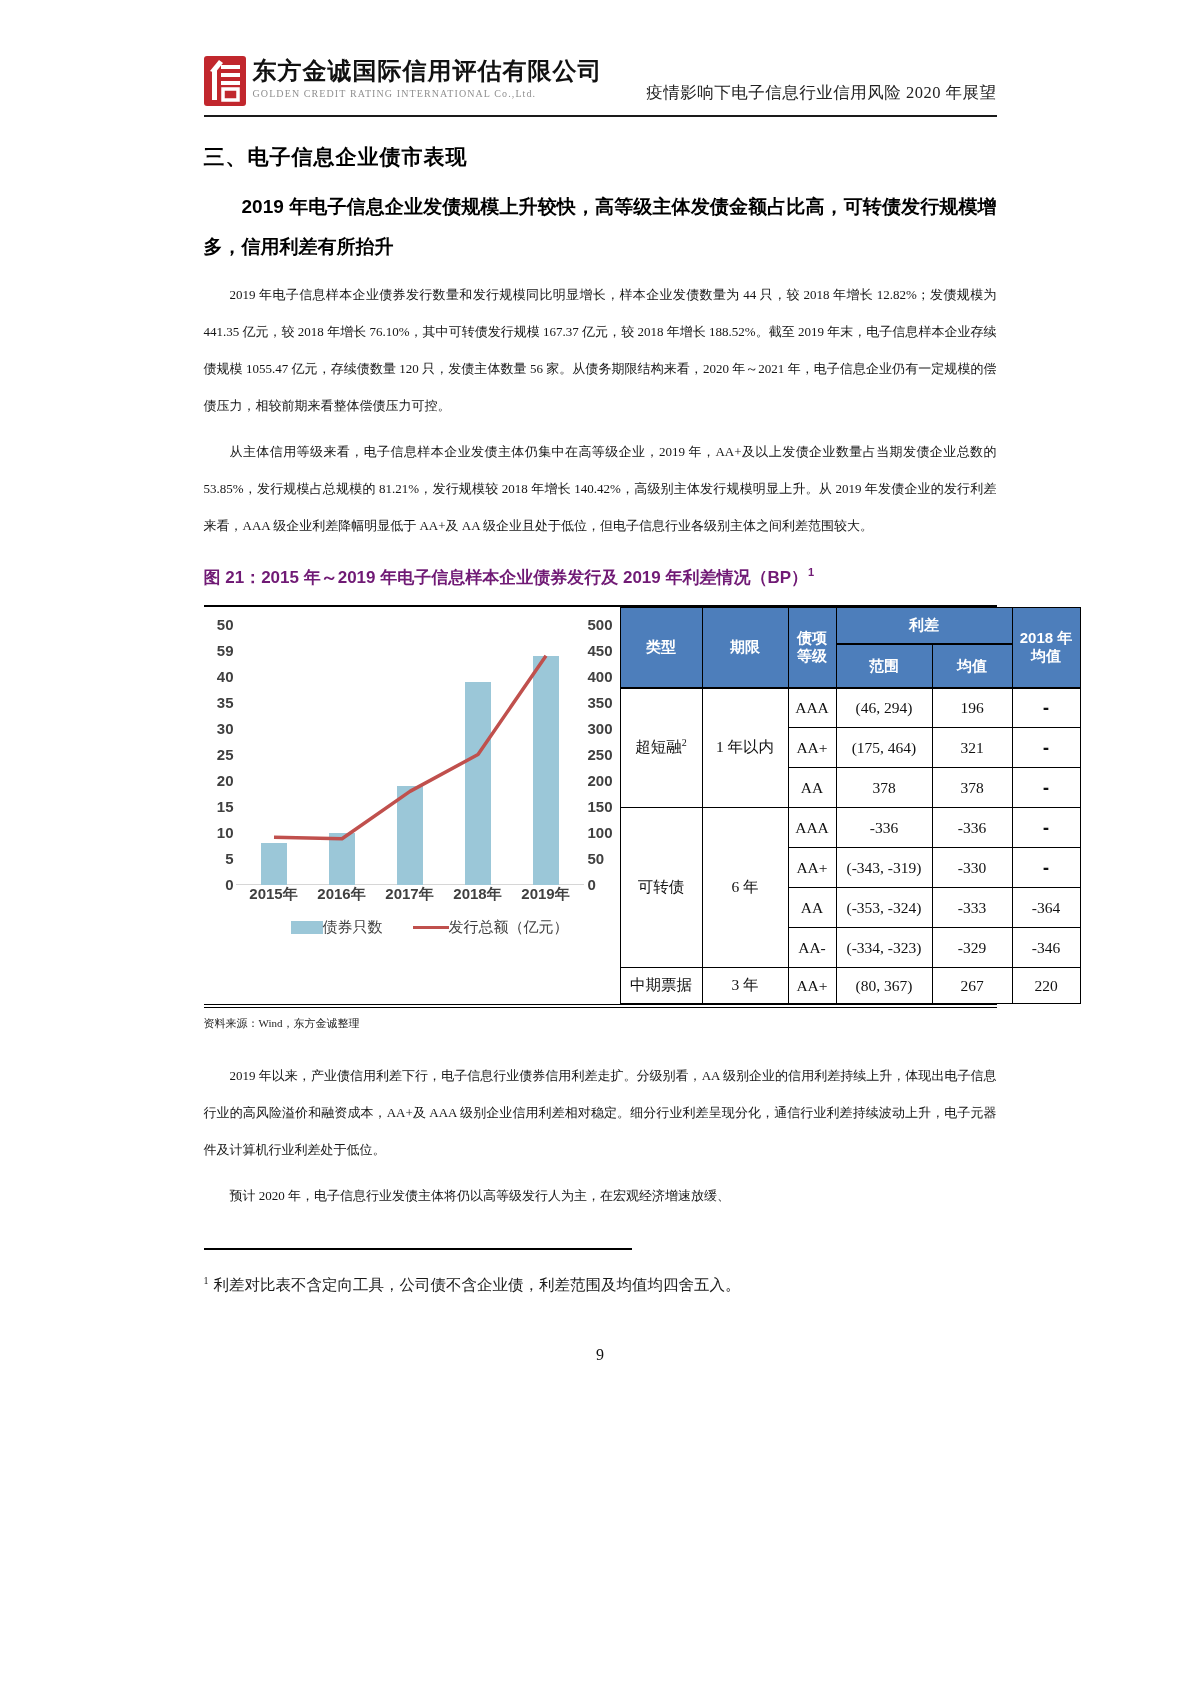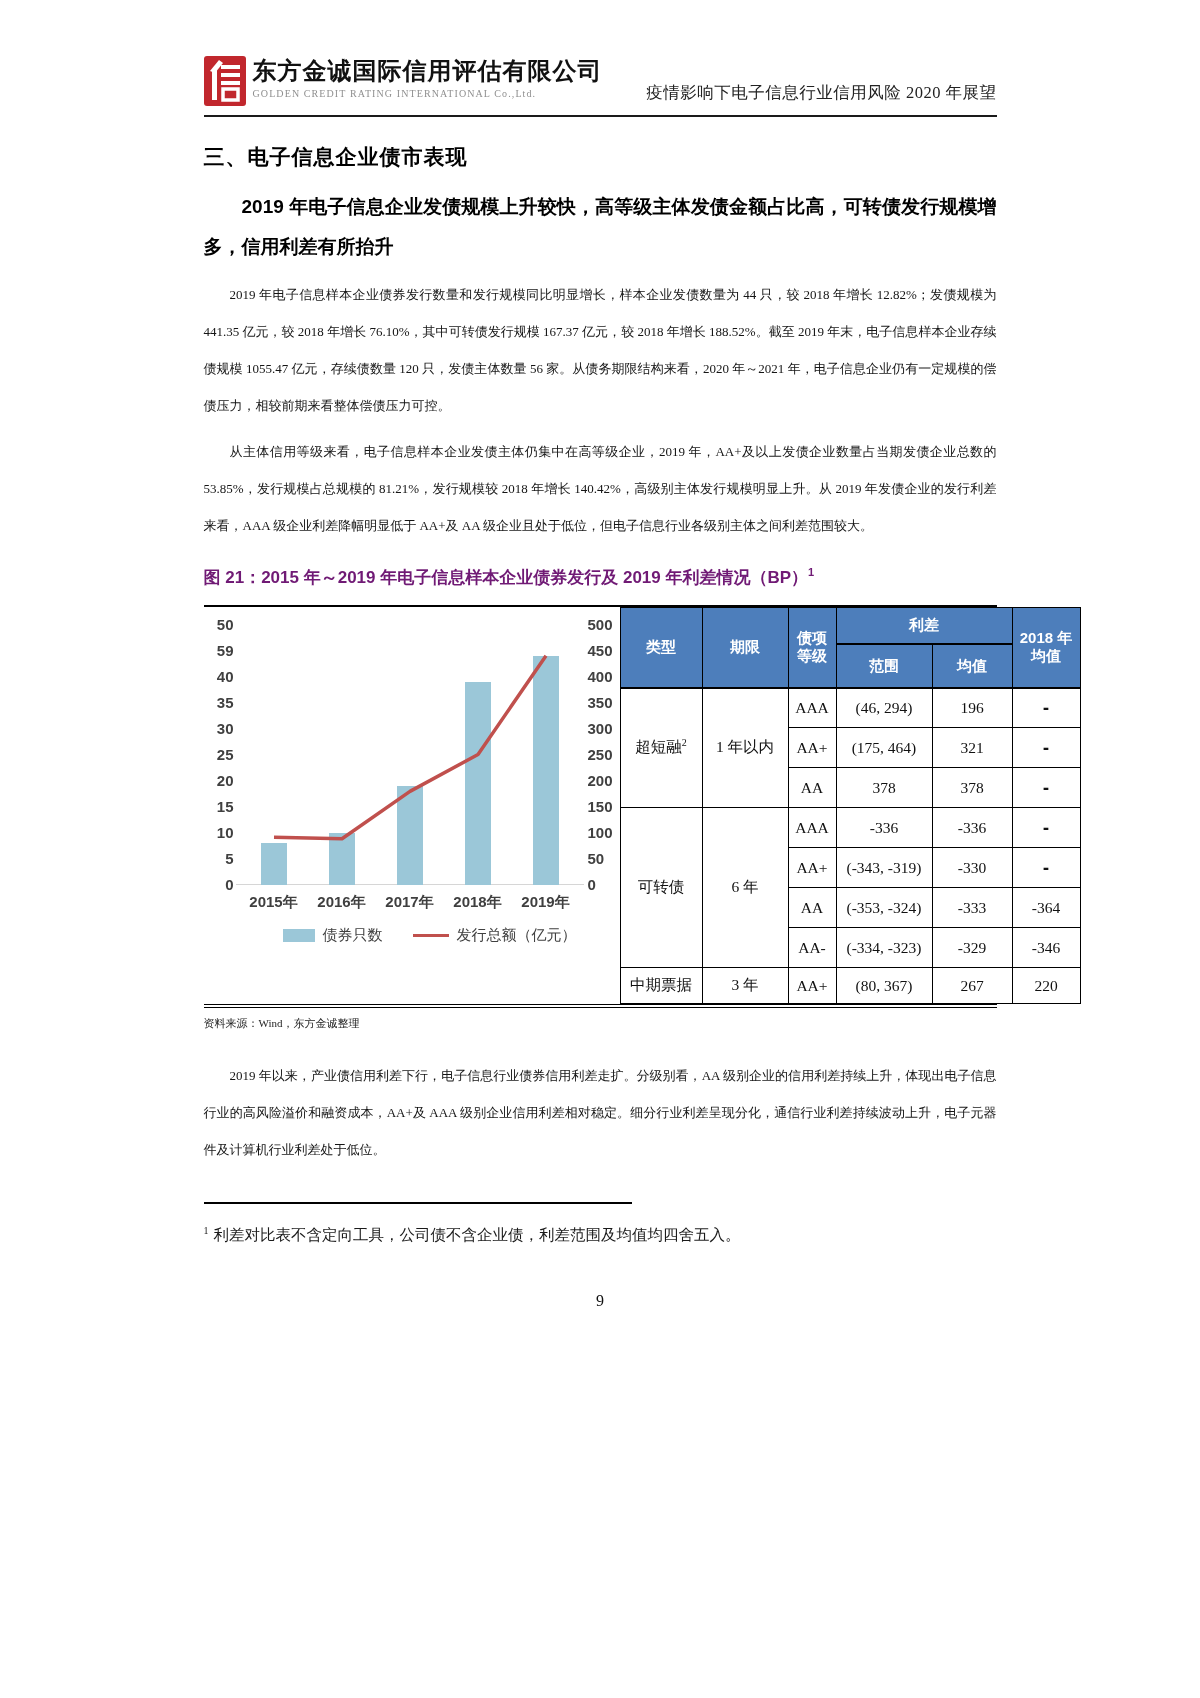--- a/index.html
+++ b/index.html
@@ -68,7 +68,7 @@
   .plot .baseline { position:absolute; left:-4px; right:-4px; bottom:0; height:1px; background:#d6d6d6; }
   .plot .bar { position:absolute; bottom:0; width:26px; background:#9bc7d8; }
   .plot svg { position:absolute; left:0; top:0; overflow:visible; }
-  .xlabels { display:flex; margin-left:36px; width:340px; margin-top:8px; }
+  .xlabels { display:flex; margin-left:36px; width:340px; margin-top:0; }
   .xlabels div { width:68px; text-align:center; font-size:15px; font-weight:bold; color:#3f3f3f; }
   .legend { margin-left:36px; width:380px; display:flex; justify-content:center; gap:30px; margin-top:14px; }
   .legend .item { display:flex; align-items:center; gap:8px; font-size:15px; color:#404040; }

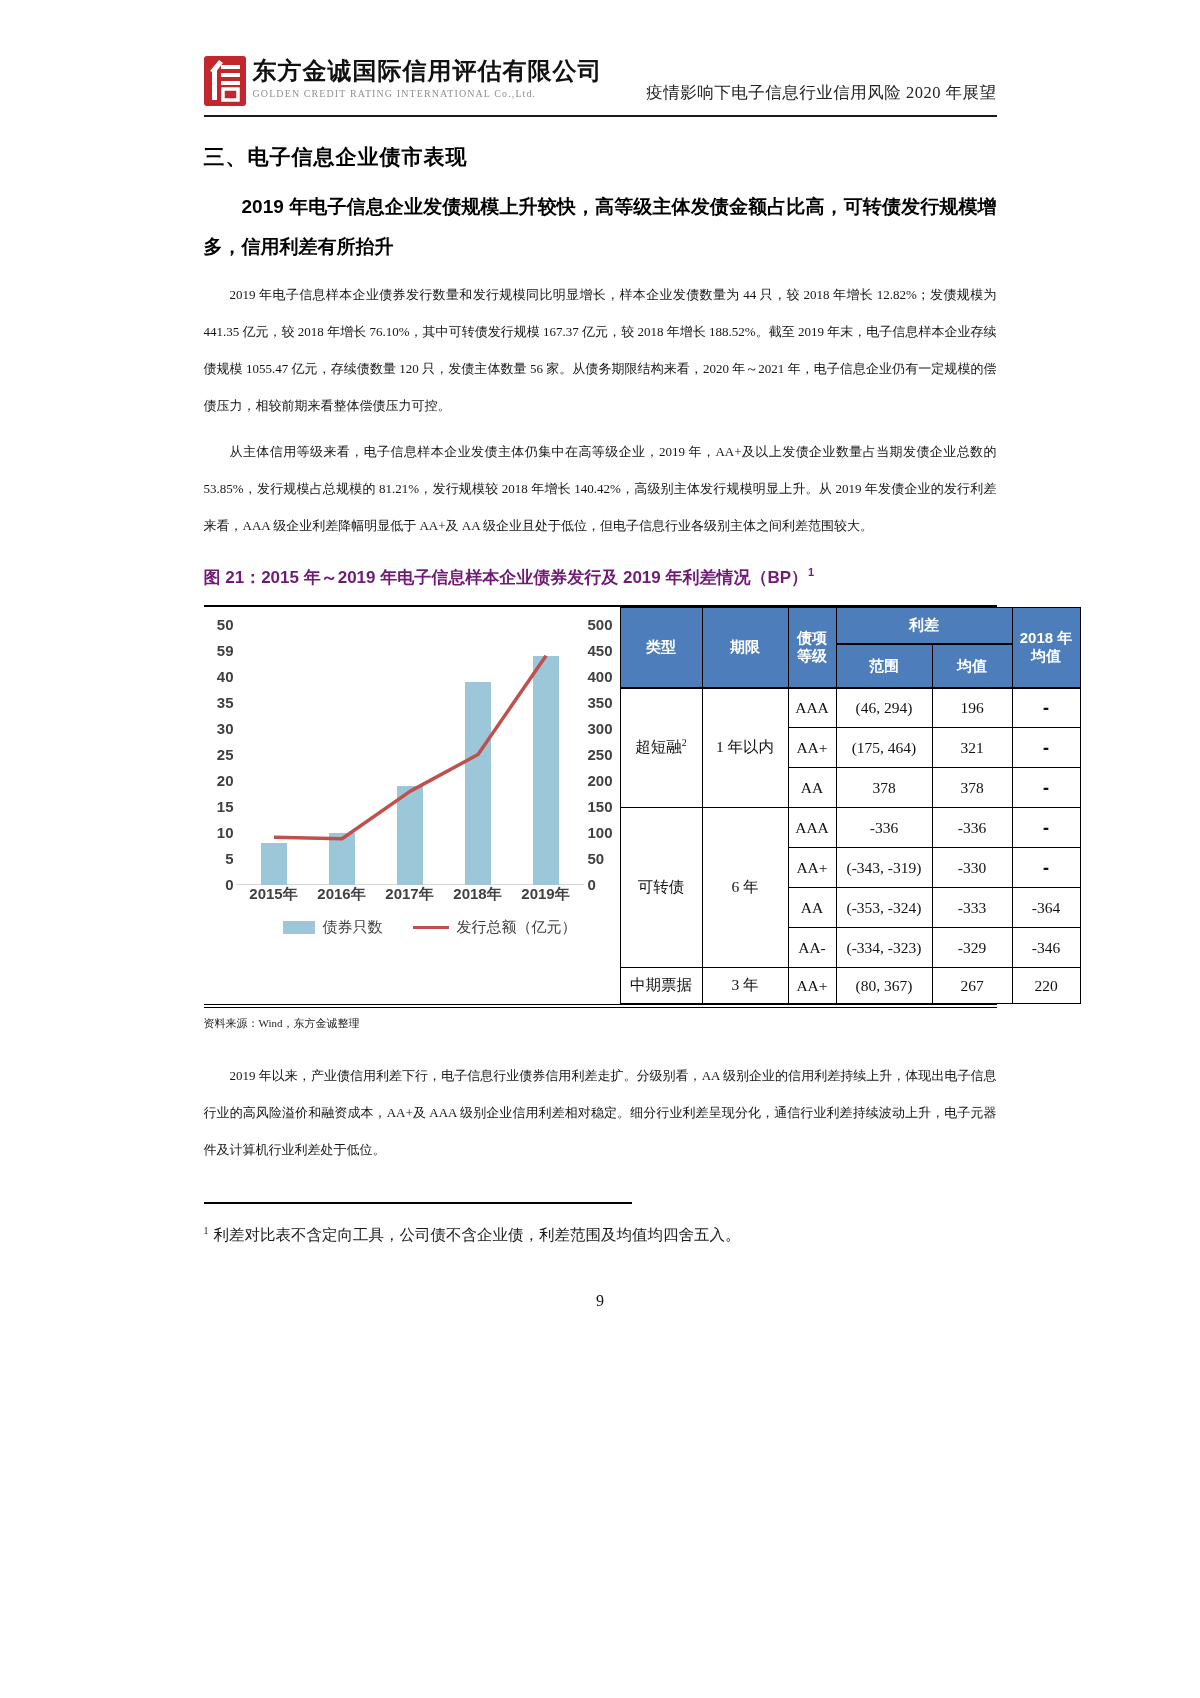--- a/index.html
+++ b/index.html
@@ -71,7 +71,7 @@
   .xlabels { display:flex; margin-left:36px; width:340px; margin-top:0; }
   .xlabels div { width:68px; text-align:center; font-size:15px; font-weight:bold; color:#3f3f3f; }
   .legend { margin-left:36px; width:380px; display:flex; justify-content:center; gap:30px; margin-top:14px; }
-  .legend .item { display:flex; align-items:center; gap:8px; font-size:15px; color:#404040; }
+  .legend .item { display:flex; align-items:center; font-size:15px; color:#404040; }
   .legend .sw-bar { width:32px; height:13px; background:#9bc7d8; }
   .legend .sw-line { width:36px; height:3.5px; background:#c0504d; }
 

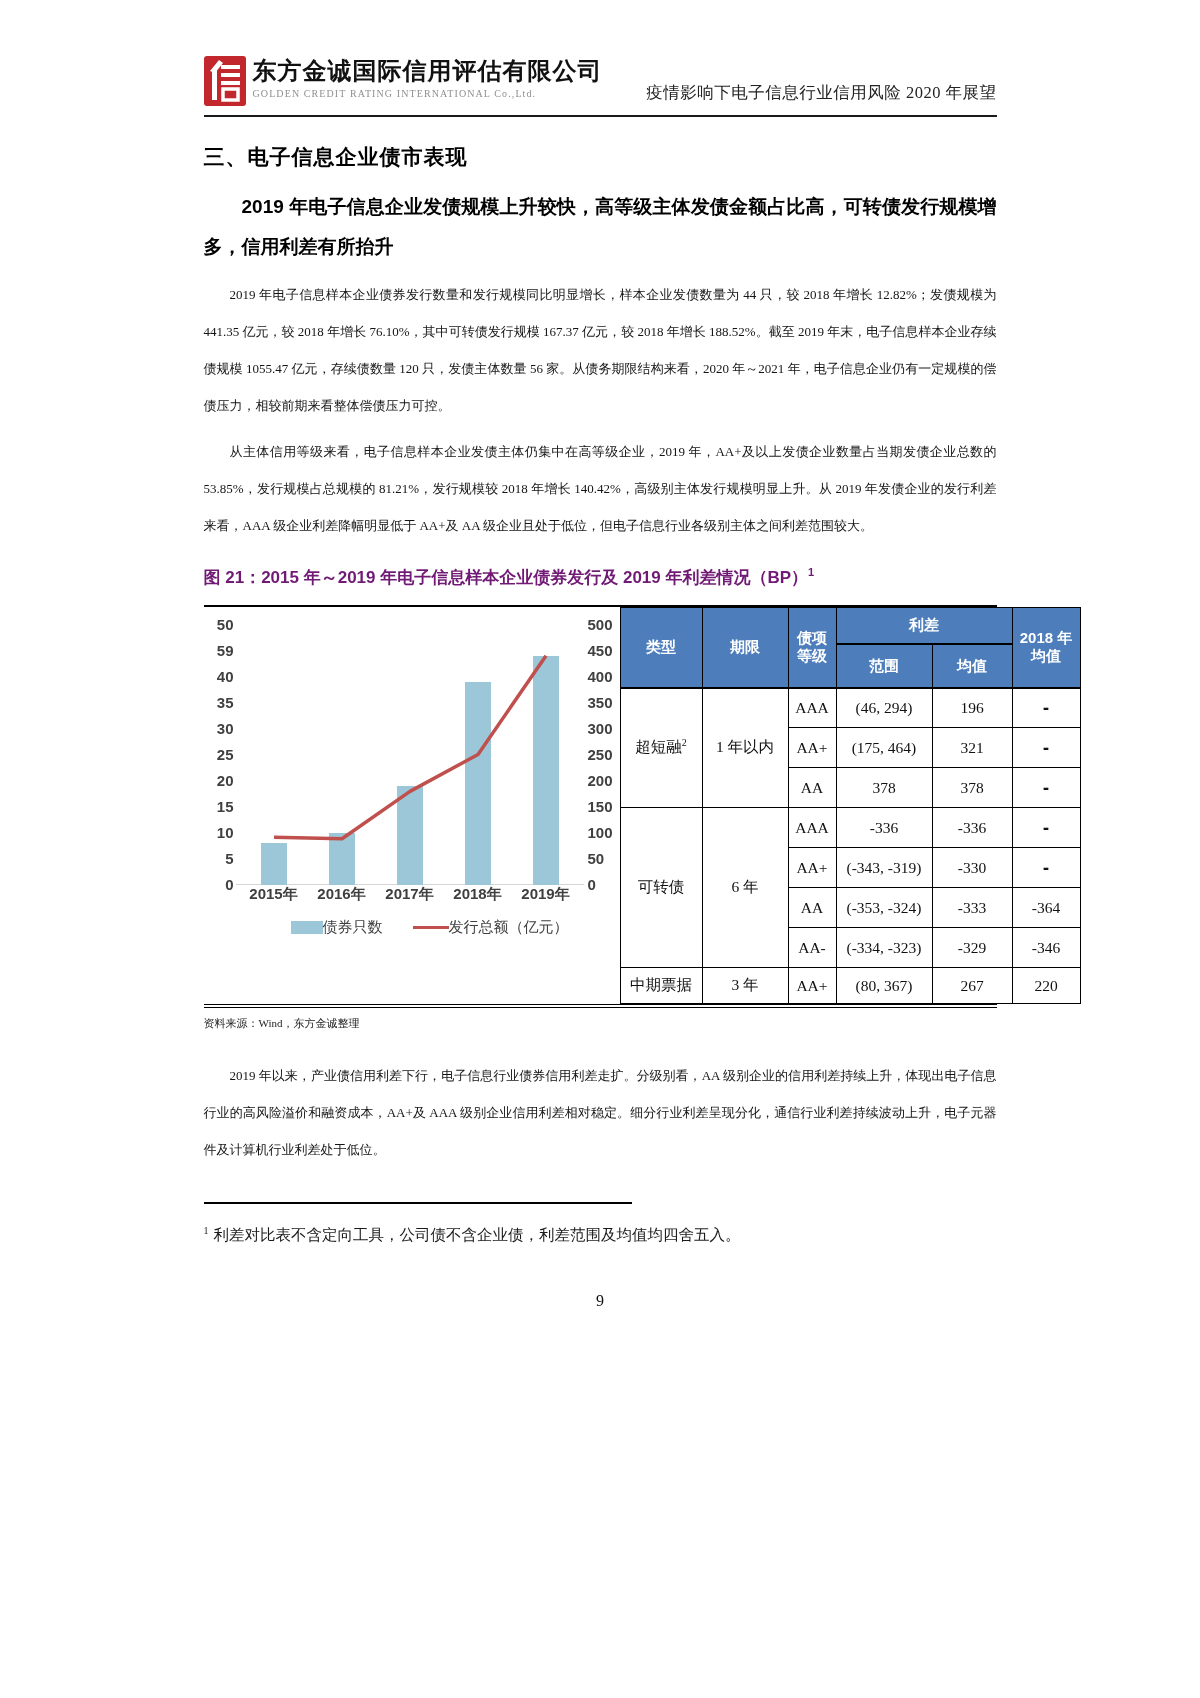--- a/index.html
+++ b/index.html
@@ -284,6 +284,7 @@
     <div class="source">资料来源：Wind，东方金诚整理</div>
 
     <p class="body" style="margin-top:26px">2019 年以来，产业债信用利差下行，电子信息行业债券信用利差走扩。分级别看，AA 级别企业的信用利差持续上升，体现出电子信息行业的高风险溢价和融资成本，AA+及 AAA 级别企业信用利差相对稳定。细分行业利差呈现分化，通信行业利差持续波动上升，电子元器件及计算机行业利差处于低位。</p>
+    <p class="body">预计 2020 年，电子信息行业发债主体将仍以高等级发行人为主，在宏观经济增速放缓、</p>
 
     <div class="fn-rule"></div>
     <div class="footnote"><sup>1</sup><span>利差对比表不含定向工具，公司债不含企业债，利差范围及均值均四舍五入。</span></div>

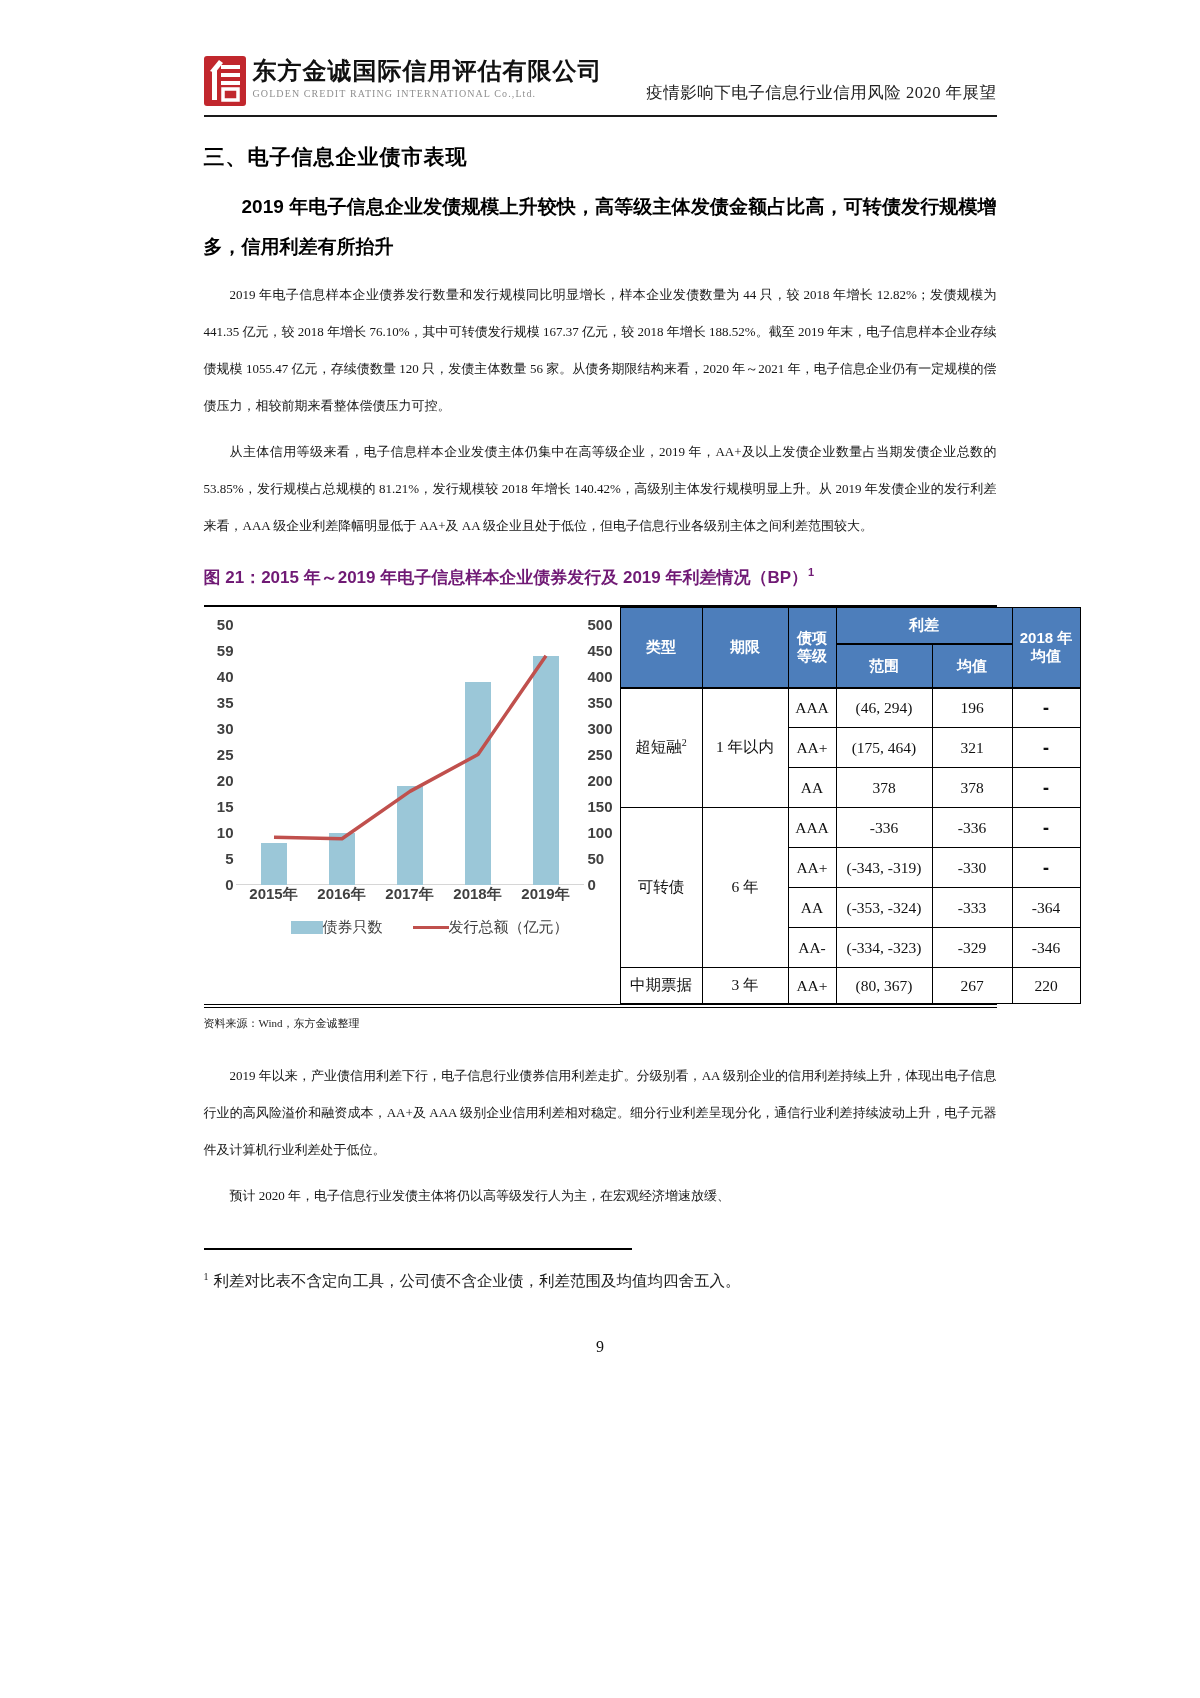--- a/index.html
+++ b/index.html
@@ -100,7 +100,7 @@
 
   
   .fn-rule { width:428px; border-top:2px solid #000; margin-top:34px; }
-  .footnote { font-size:15.5px; color:#1a1a1a; margin-top:16px; line-height:22px; }
+  .footnote { font-size:15.5px; color:#1a1a1a; margin-top:16px; line-height:30px; }
   .footnote sup { font-size:10px; margin-right:5px; }
   .page-num { text-align:center; font-size:16px; color:#111; margin-top:46px; }
 </style>

